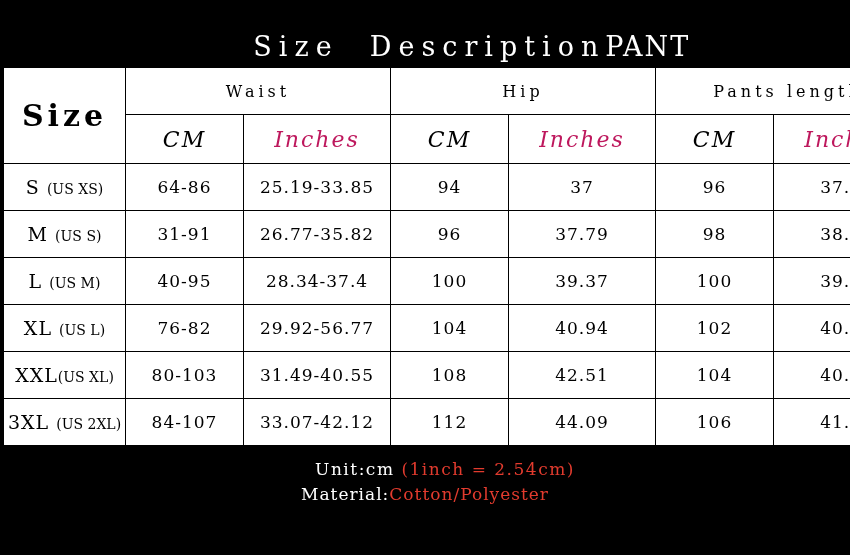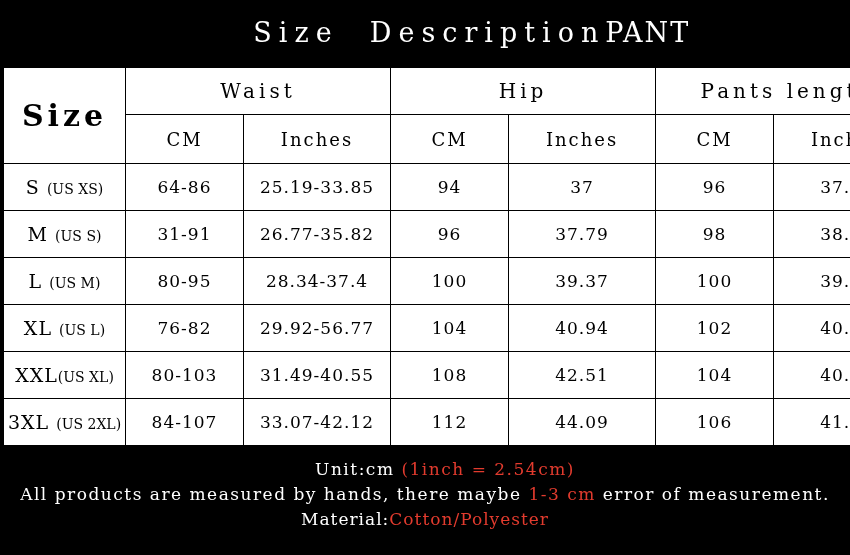--- a/index.html
+++ b/index.html
@@ -25,7 +25,7 @@
   .banner {
     height: 65px;
     display: flex;
-    align-items: center;
+    align-items: flex-start;
     justify-content: center;
     background: #000;
   }

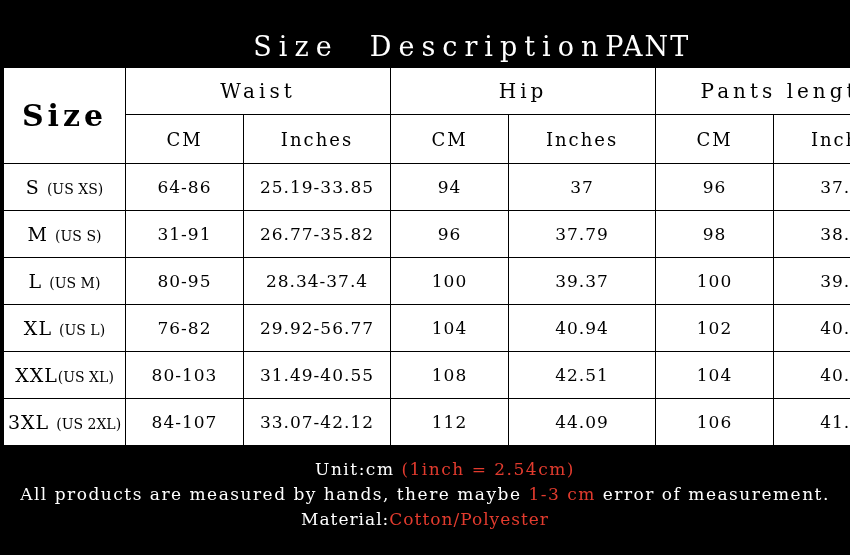--- a/index.html
+++ b/index.html
@@ -70,7 +70,7 @@
 
   .hdr-group {
     height: 44px;
-    font-size: 20px;
+    font-size: 16px;
     letter-spacing: 4px;
     font-weight: normal;
   }

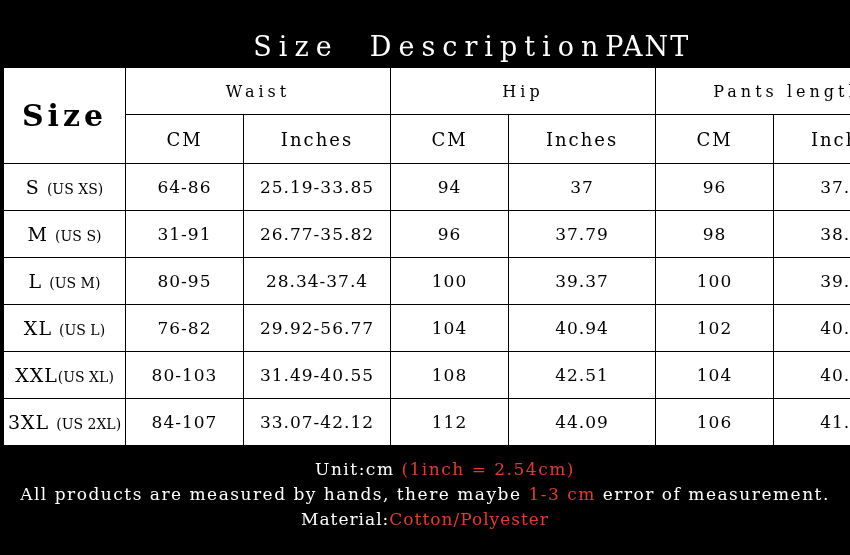--- a/index.html
+++ b/index.html
@@ -81,9 +81,10 @@
   }
   .hdr-unit {
     height: 46px;
-    font-size: 18px;
+    font-size: 22px;
     letter-spacing: 2px;
     font-weight: normal;
+    font-style: italic;
   }
   .hdr-unit.red { color: #000000; margin-top: 40px; }
 

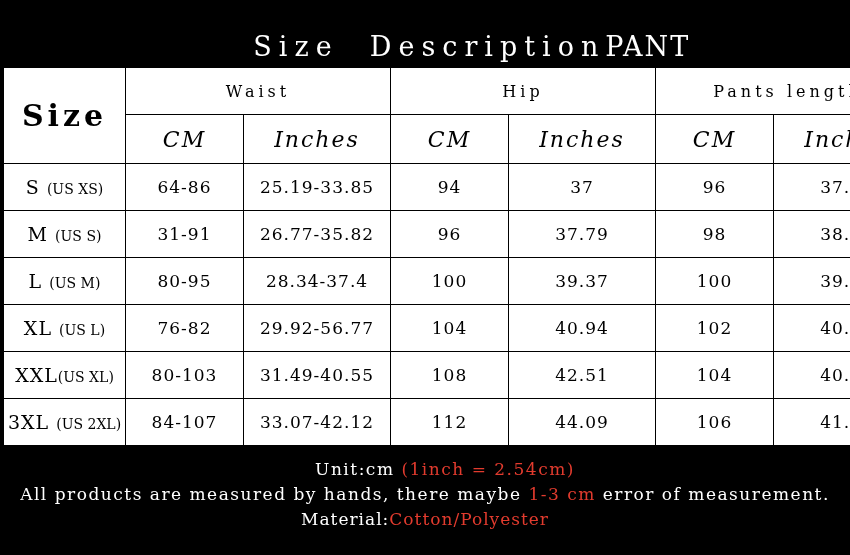--- a/index.html
+++ b/index.html
@@ -86,7 +86,7 @@
     font-weight: normal;
     font-style: italic;
   }
-  .hdr-unit.red { color: #000000; margin-top: 40px; }
+  .hdr-unit.red { color: #be185d; margin-top: 40px; }
 
   td.cell-size {
     font-size: 19px;

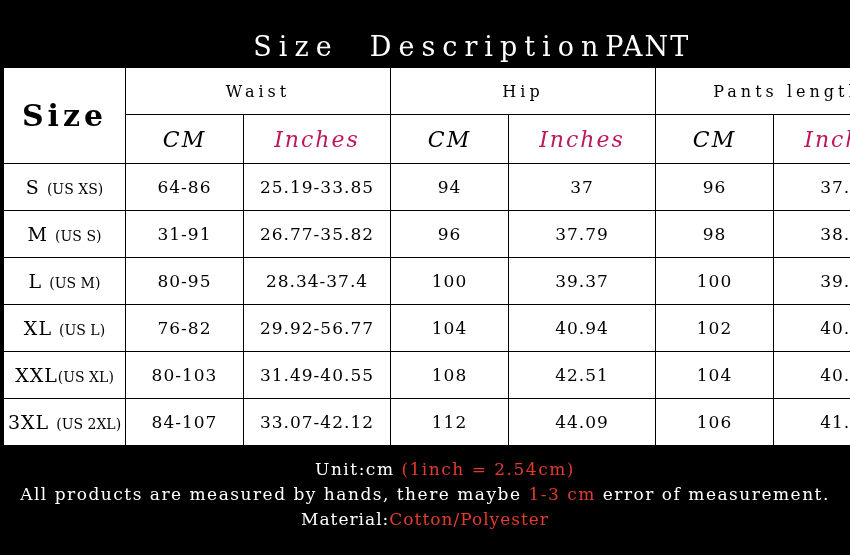--- a/index.html
+++ b/index.html
@@ -185,7 +185,7 @@
         </tr>
         <tr class="data-row">
           <td class="cell-size"><span>L</span> <span class="us">(US M)</span></td>
-          <td class="cell-cm">80-95</td>
+          <td class="cell-cm">40-95</td>
           <td class="cell-in">28.34-37.4</td>
           <td class="cell-cm">100</td>
           <td class="cell-in">39.37</td>

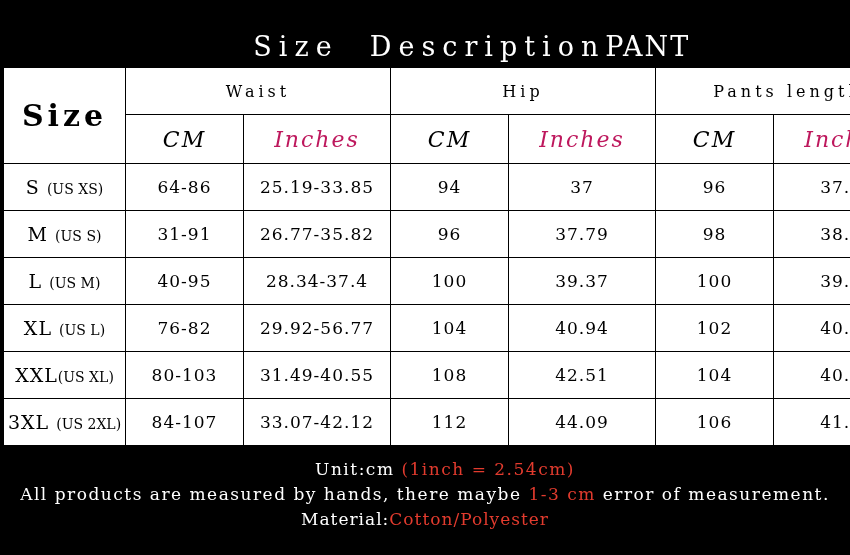--- a/index.html
+++ b/index.html
@@ -225,7 +225,6 @@
 
   <div class="footer">
     <div class="footer-line unit"><span>Unit:cm </span><span class="red">(1inch = 2.54cm)</span></div>
-    <div class="footer-line"><span>All products are measured by hands, there maybe </span><span class="red">1-3 cm</span><span> error of measurement.</span></div>
     <div class="footer-line material"><span>Material:</span><span class="red">Cotton/Polyester</span></div>
   </div>
 

